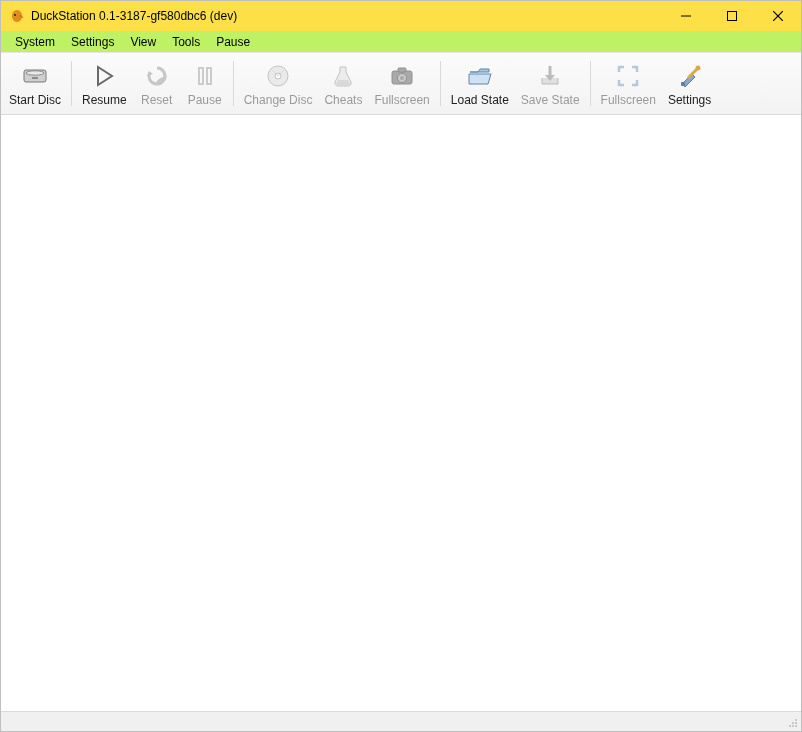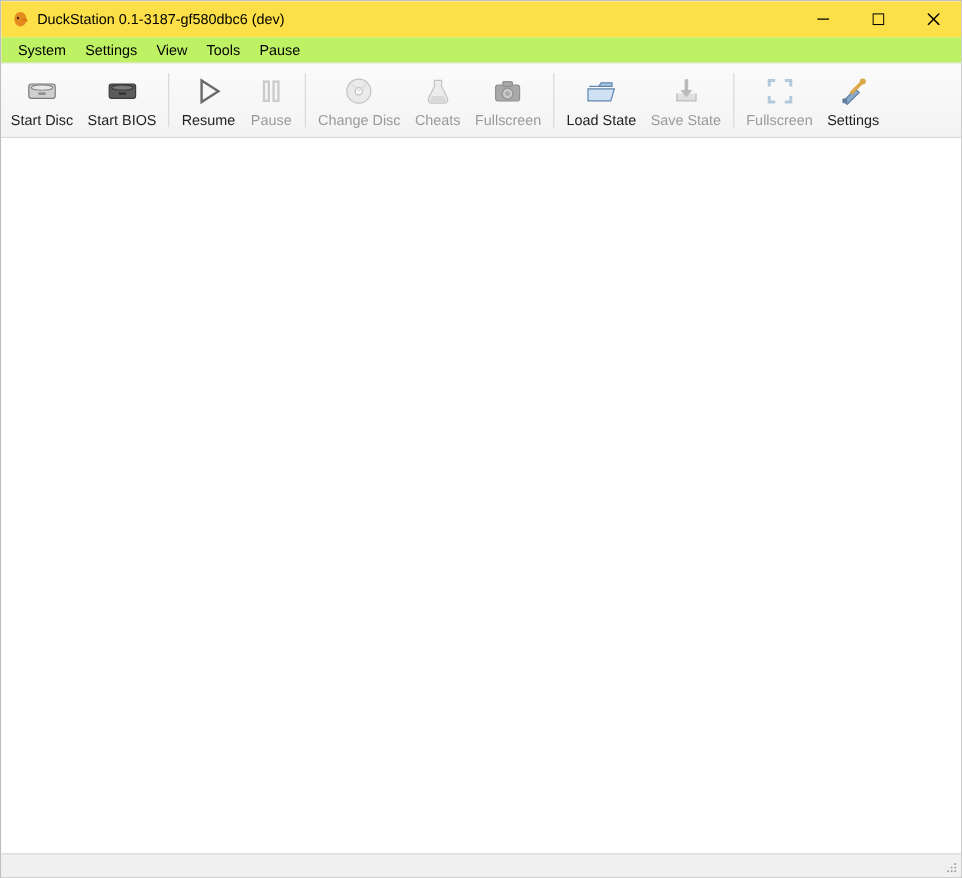--- a/index.html
+++ b/index.html
@@ -169,16 +169,6 @@
     <span class="tlabel">Start Disc</span>
   </div>
 
-  <div class="toolbtn">
-    <span class="ticon">
-      <svg width="28" height="28" viewBox="0 0 28 28">
-        <rect x="3" y="8" width="22" height="12" rx="2" fill="#5b5b5b" stroke="#3a3a3a"></rect>
-        <ellipse cx="14" cy="11" rx="9" ry="2.2" fill="#7a7a7a" stroke="#3a3a3a"></ellipse>
-        <rect x="11" y="15" width="6" height="2" fill="#333"></rect>
-      </svg>
-    </span>
-    <span class="tlabel">Start BIOS</span>
-  </div>
 
   <div class="toolsep"></div>
 

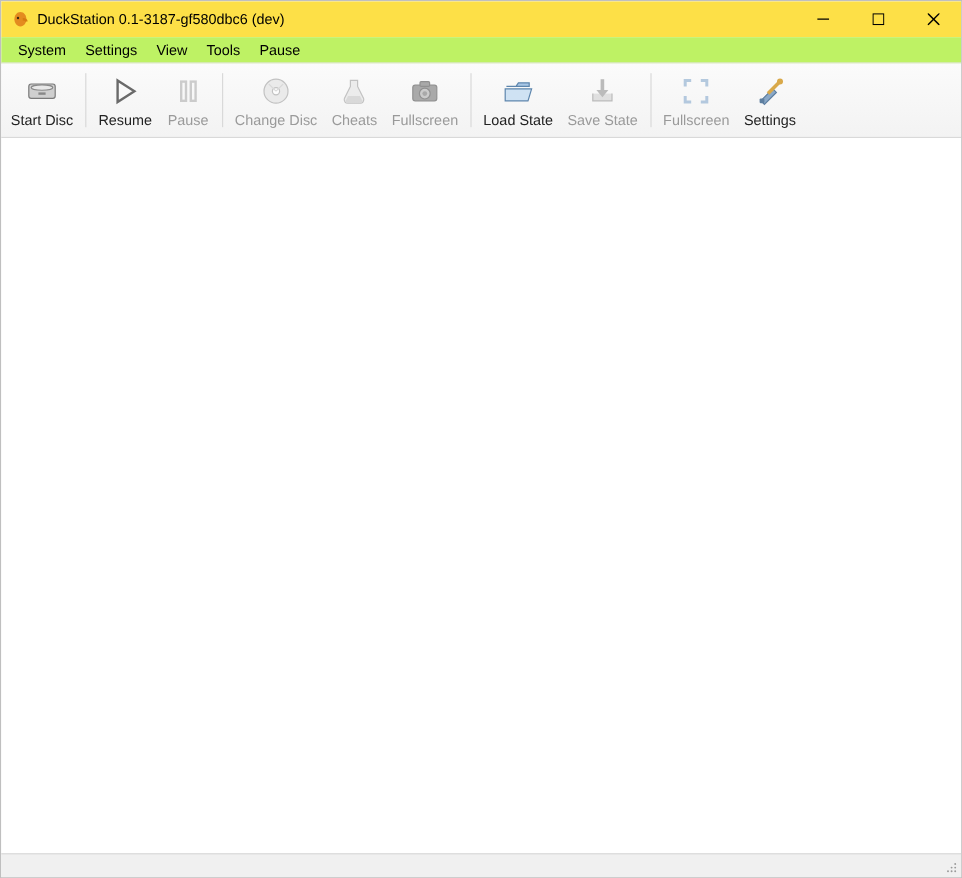--- a/index.html
+++ b/index.html
@@ -181,6 +181,17 @@
     <span class="tlabel">Resume</span>
   </div>
 
+  <div class="toolbtn disabled">
+    <span class="ticon">
+      <svg width="28" height="28" viewBox="0 0 28 28">
+        <path d="M14 6 a8 8 0 1 1 -7.5 5" fill="none" stroke="#b6b6b6" stroke-width="3"></path>
+        <polygon points="6,9 10,12 4,14" fill="#b6b6b6"></polygon>
+        <path d="M14 22 a8 8 0 0 1 7.5 -5" fill="none" stroke="#b6b6b6" stroke-width="3"></path>
+        <polygon points="22,19 18,16 24,14" fill="#b6b6b6"></polygon>
+      </svg>
+    </span>
+    <span class="tlabel">Reset</span>
+  </div>
 
   <div class="toolbtn disabled">
     <span class="ticon">

